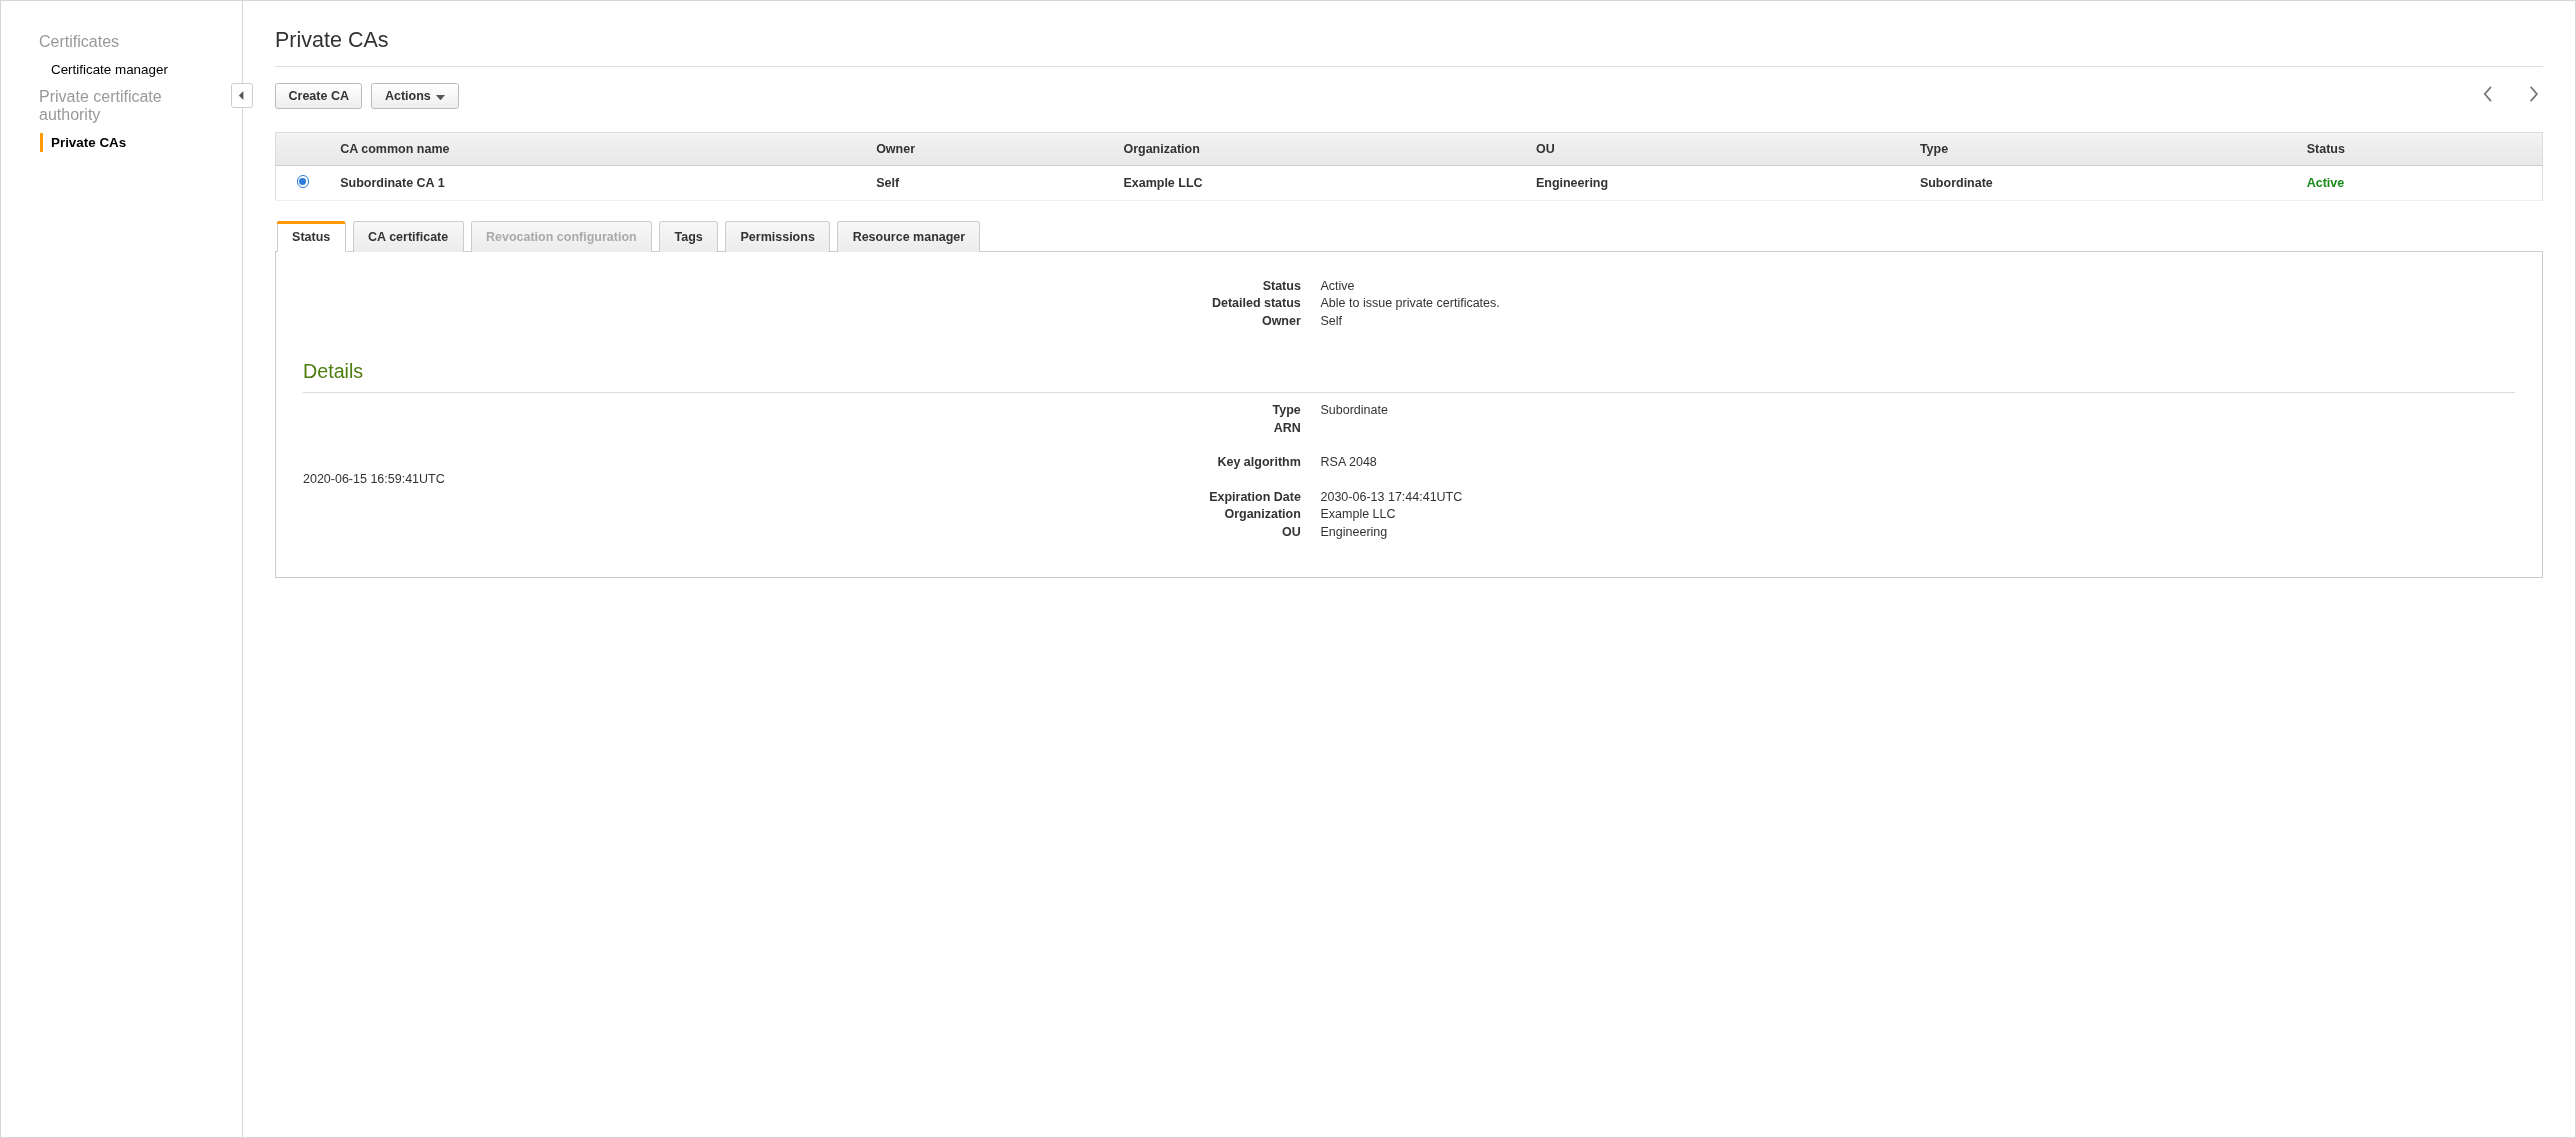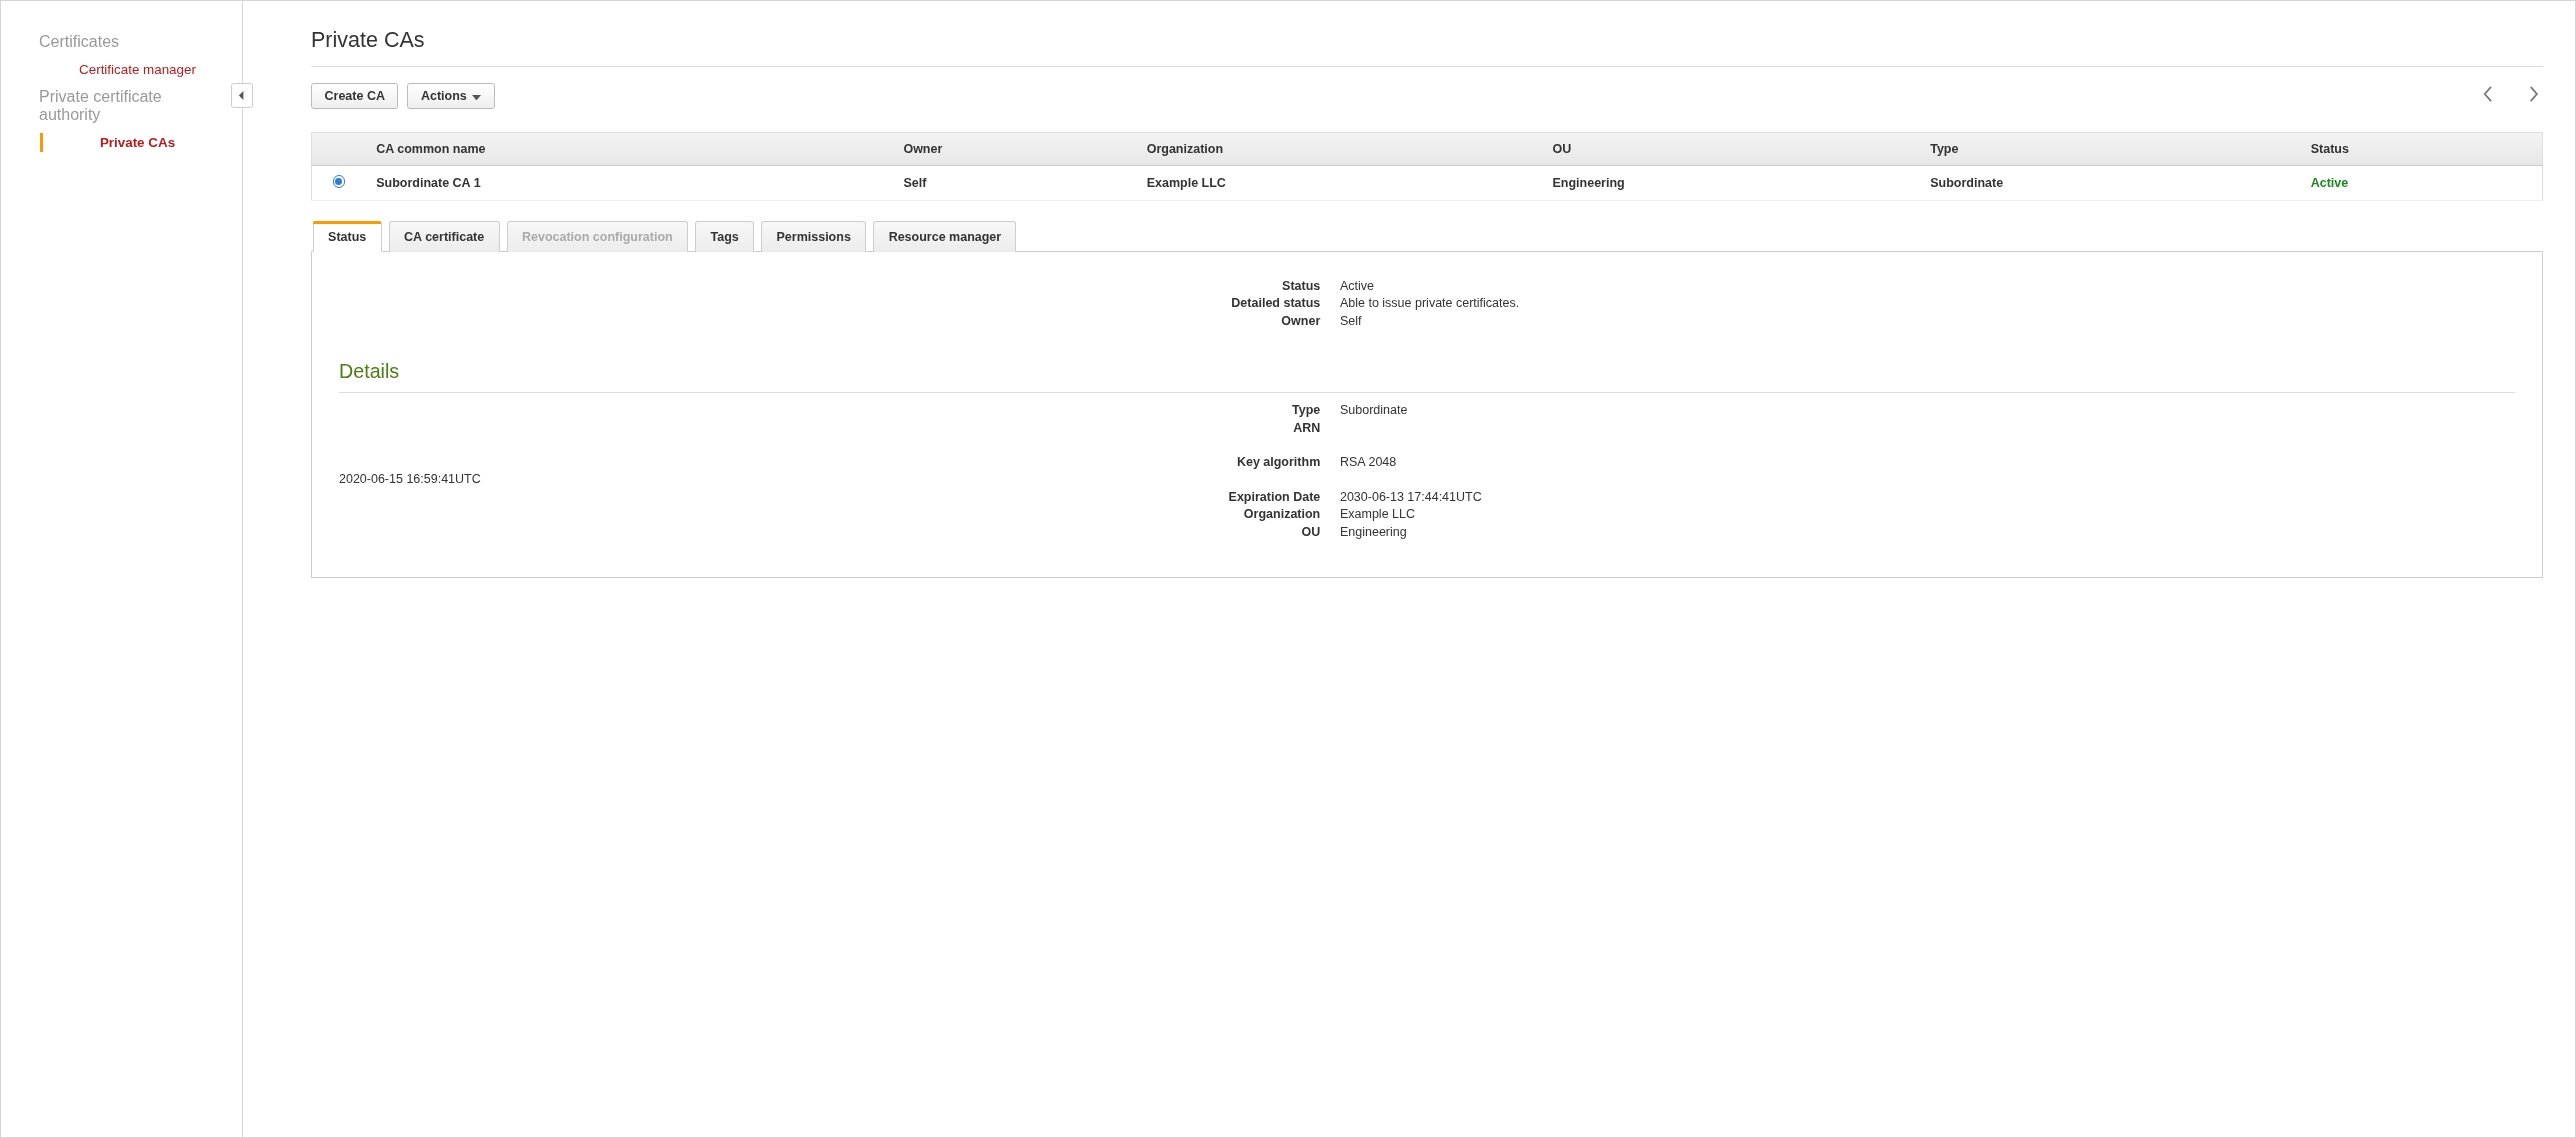--- a/index.html
+++ b/index.html
@@ -14,7 +14,6 @@
     display: flex;
     height: 100%;
     border: 0.9px solid #d5d5d5;
-    gap: 36px;
   }
   
   .sidebar {

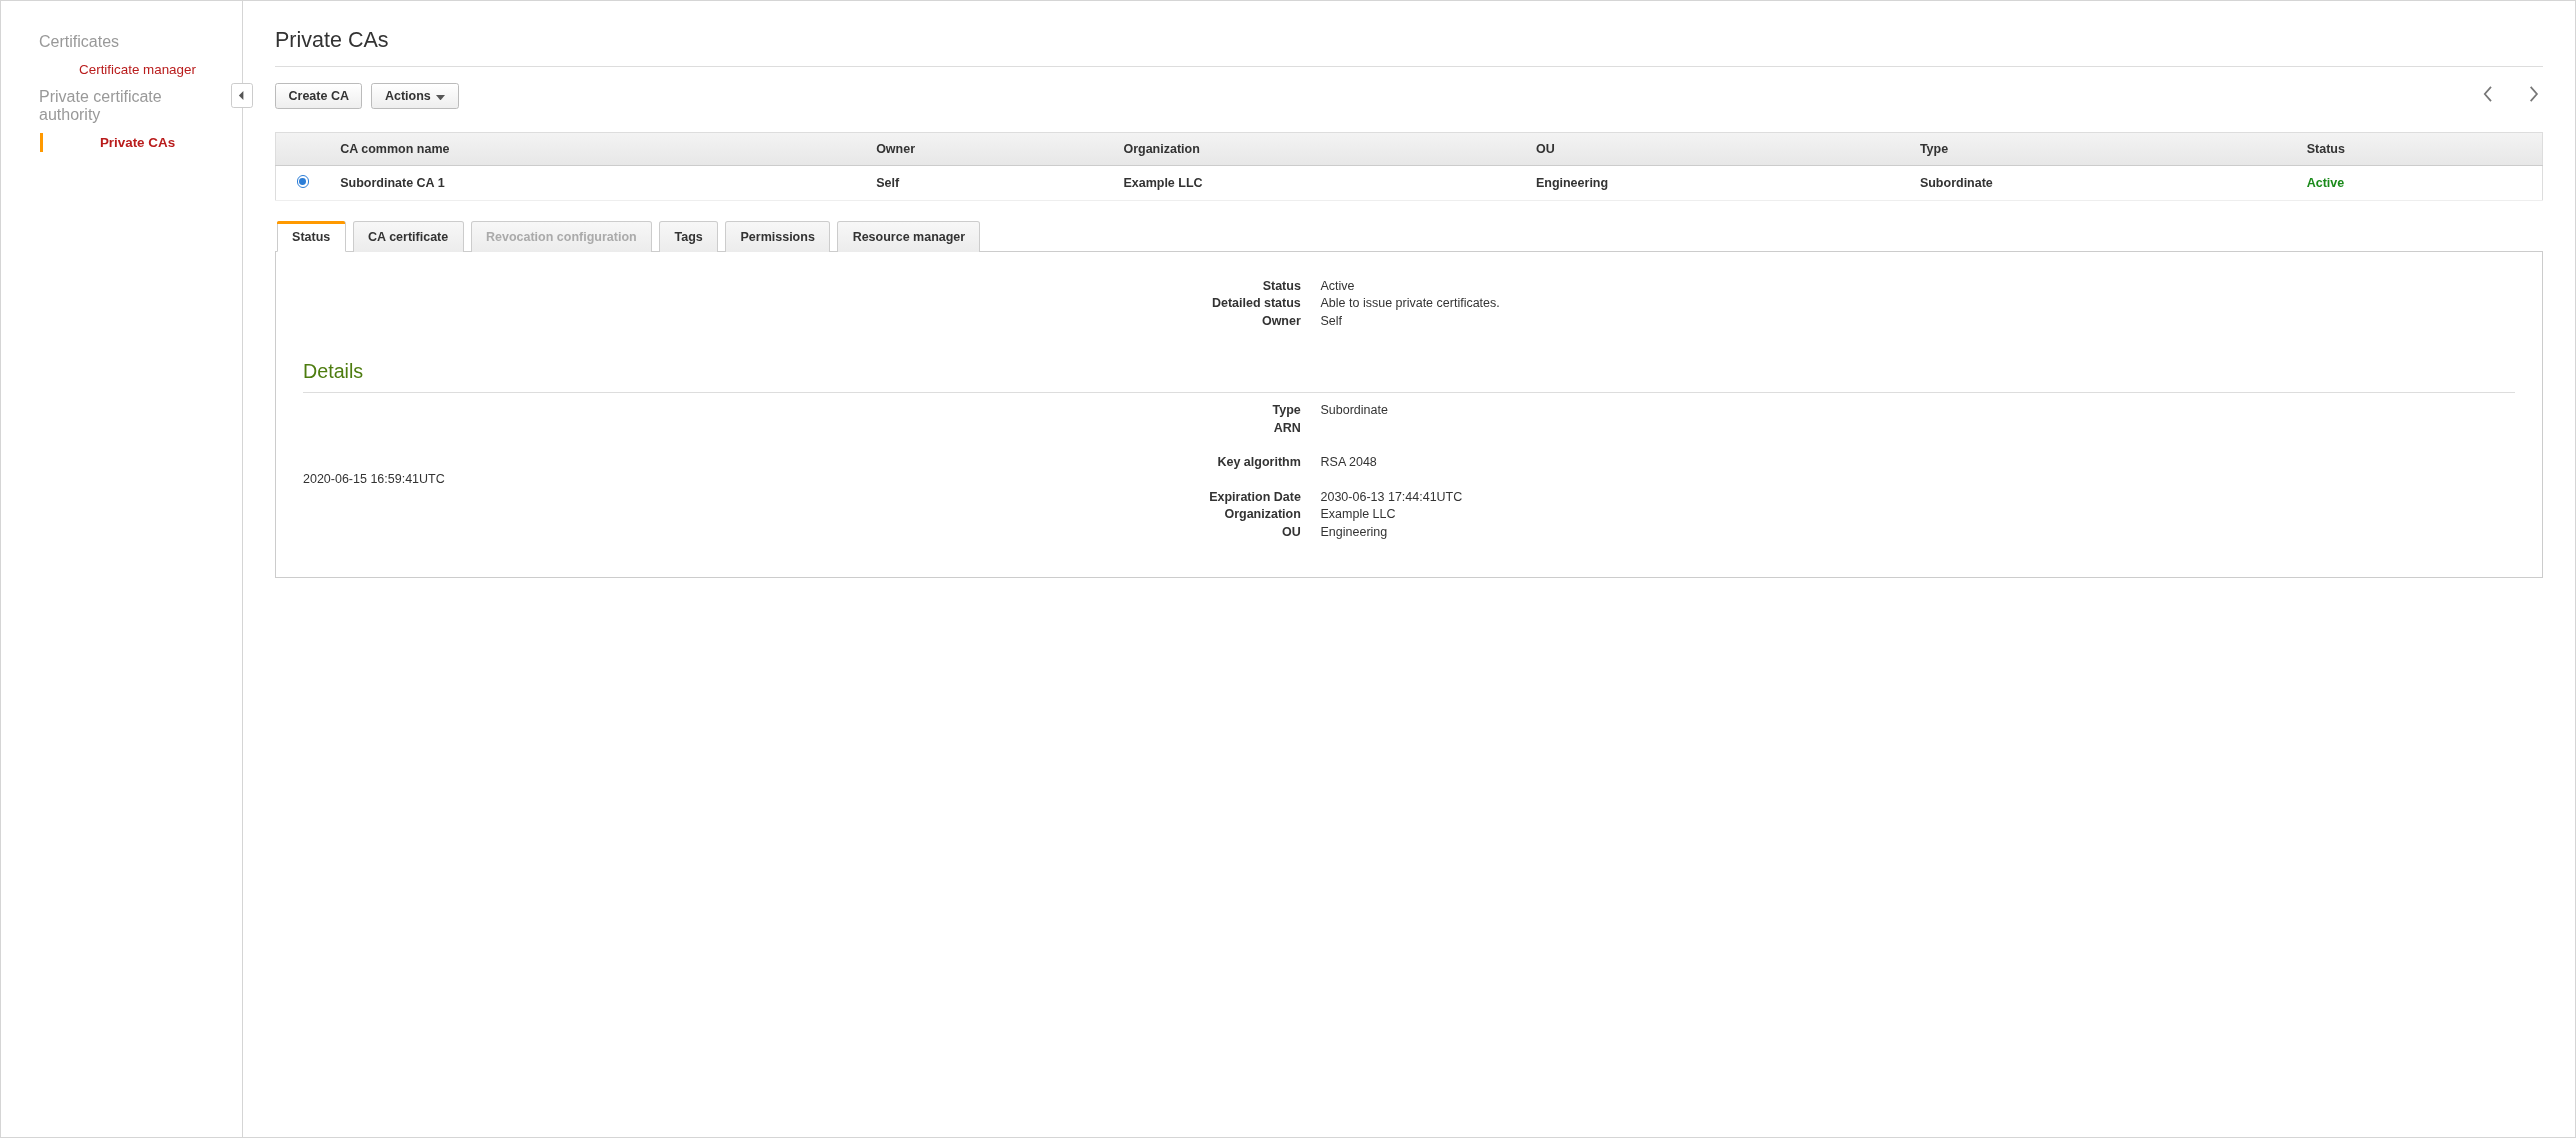--- a/index.html
+++ b/index.html
@@ -31,11 +31,10 @@
   }
   .sidebar-item {
     font-size: 13.4px;
-    color: #b91c1c;
+    color: #000000;
     padding: 5.4px 18px 5.4px 50px;
     cursor: pointer;
     display: block;
-    text-align: center;
   }
   .sidebar-item.active {
     font-weight: 700;

